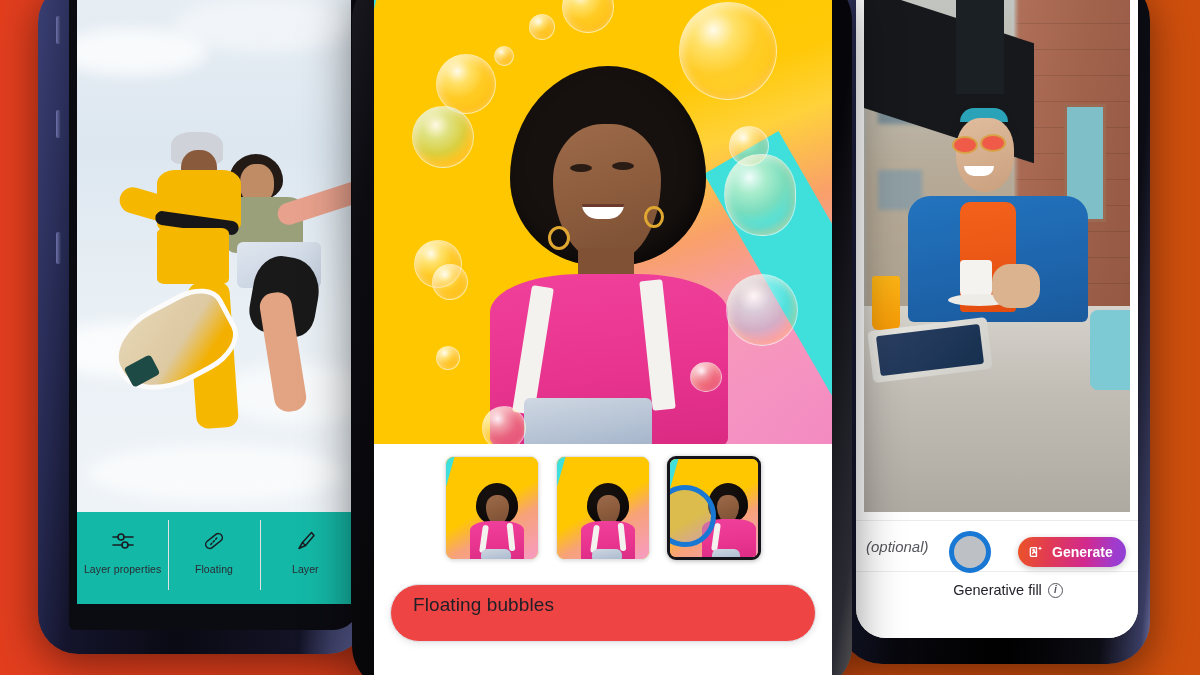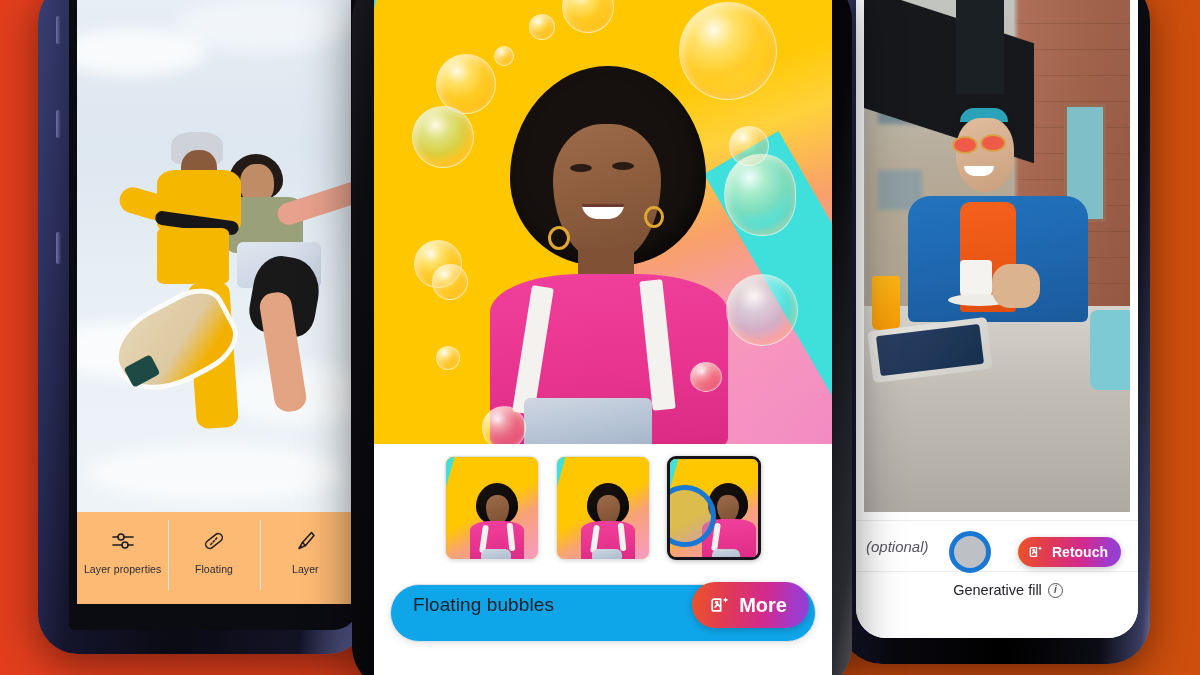--- a/index.html
+++ b/index.html
@@ -489,7 +489,7 @@
                 <path d="M18 3.2l.95 2.35L21.3 6.5l-2.35.95L18 9.8l-.95-2.35L14.7 6.5l2.35-.95Z" fill="#fff" stroke="none"></path>
               </svg>
             </span>
-            <span>Retouch</span>
+            <span>Generate</span>
           </div>
         </div>
         <div class="rp-fill">

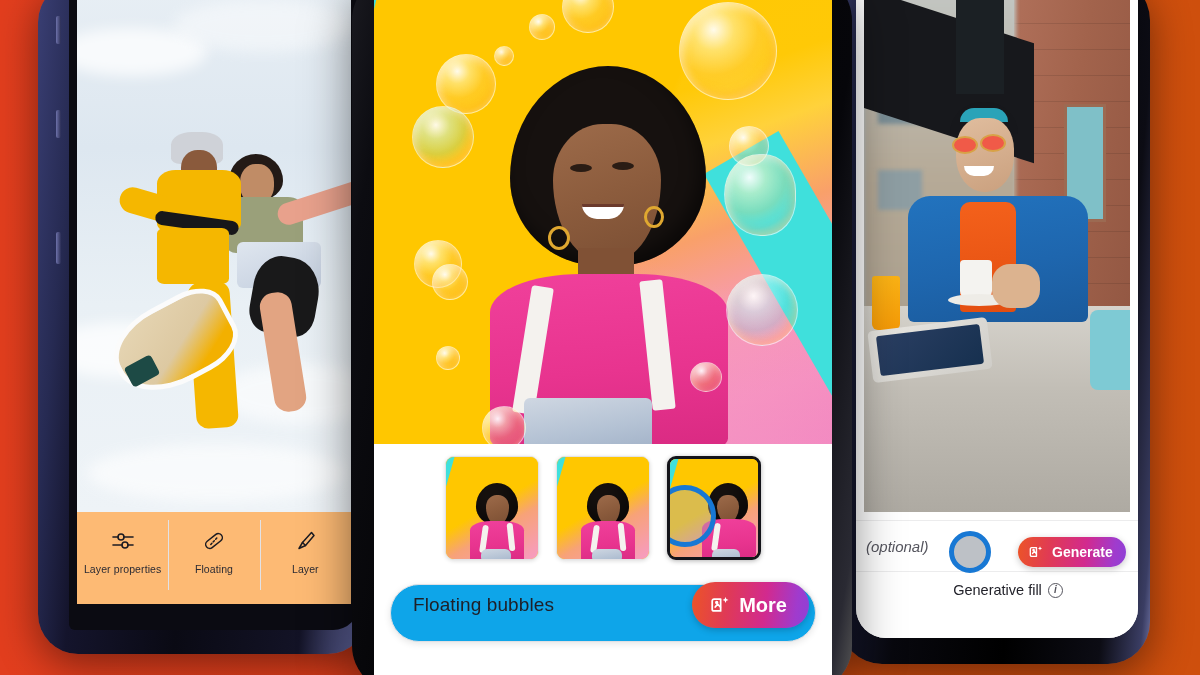--- a/index.html
+++ b/index.html
@@ -91,7 +91,7 @@
   .lp-ui {
     position: absolute; left: 8px; top: 530px;
     width: 274px; height: 92px;
-    background: #fdba74;
+    background: #14b8a6;
     display: flex;
   }
   .lp-tool {

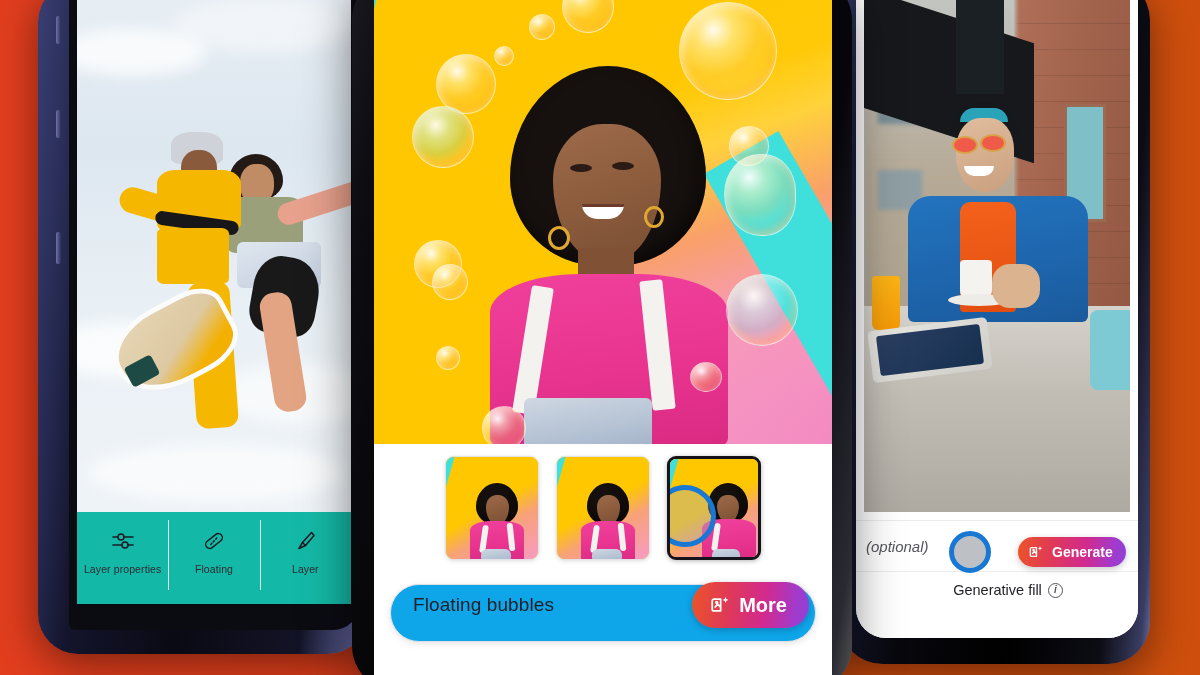--- a/index.html
+++ b/index.html
@@ -194,7 +194,7 @@
   .prompt-bar {
     position: relative;
     height: 58px;
-    background: #0ea5e9;
+    background: #ef4444;
     border: 1px solid #e0e0e4;
     border-radius: 29px;
     box-shadow: 0 2px 7px rgba(0,0,0,.10);

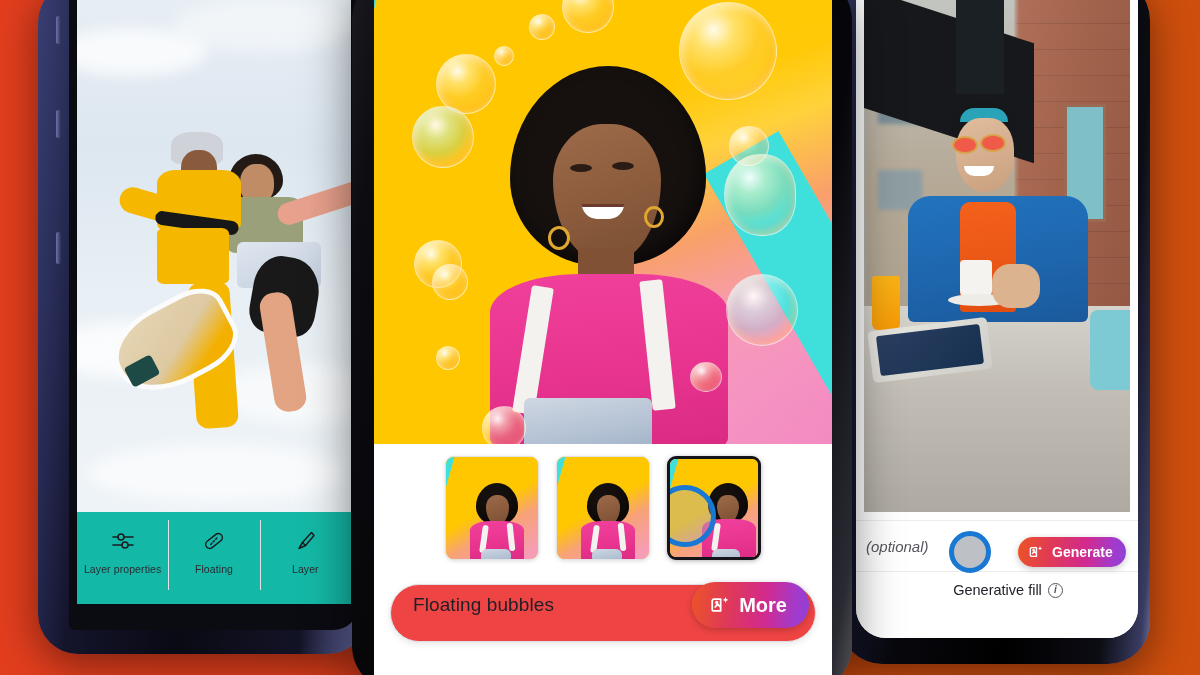--- a/index.html
+++ b/index.html
@@ -423,17 +423,6 @@
       <div class="cp-prompt">
         <div class="prompt-bar">
           <span class="prompt-text" placeholder="Describe your edit">Floating bubbles</span>
-          <div class="grad-btn" id="more-button">
-            <span>
-              <svg class="icon-svg" width="22" height="22" viewBox="0 0 24 24" fill="none" stroke="#fff" stroke-width="1.9" stroke-linecap="round" stroke-linejoin="round">
-                <path d="M3.5 7.5a2 2 0 0 1 2-2h7.2v13H5.5a2 2 0 0 1-2-2Z"></path>
-                <path d="M6.8 14.2 9.4 11l3 3.2"></path>
-                <circle cx="8.4" cy="9.2" r="0.9" fill="#fff"></circle>
-                <path d="M18 3.2l.95 2.35L21.3 6.5l-2.35.95L18 9.8l-.95-2.35L14.7 6.5l2.35-.95Z" fill="#fff" stroke="none"></path>
-              </svg>
-            </span>
-            <span>More</span>
-          </div>
         </div>
       </div>
 

